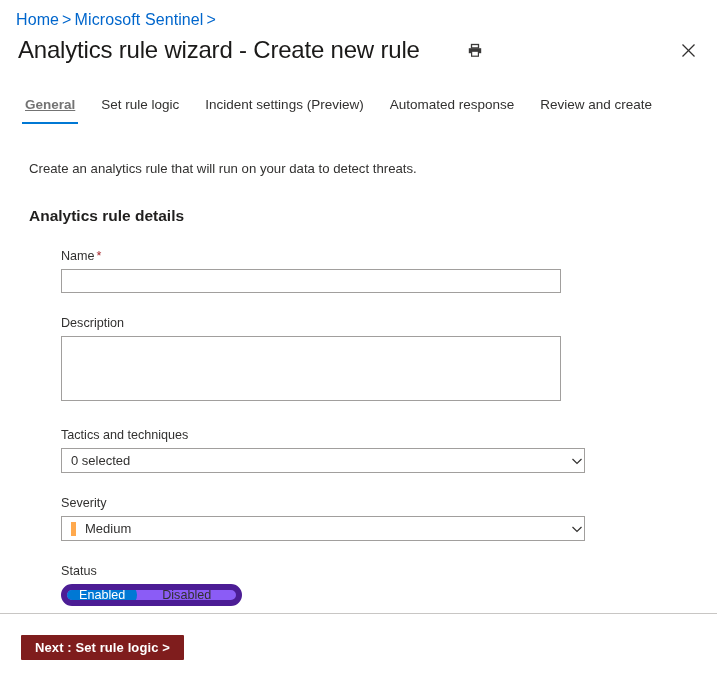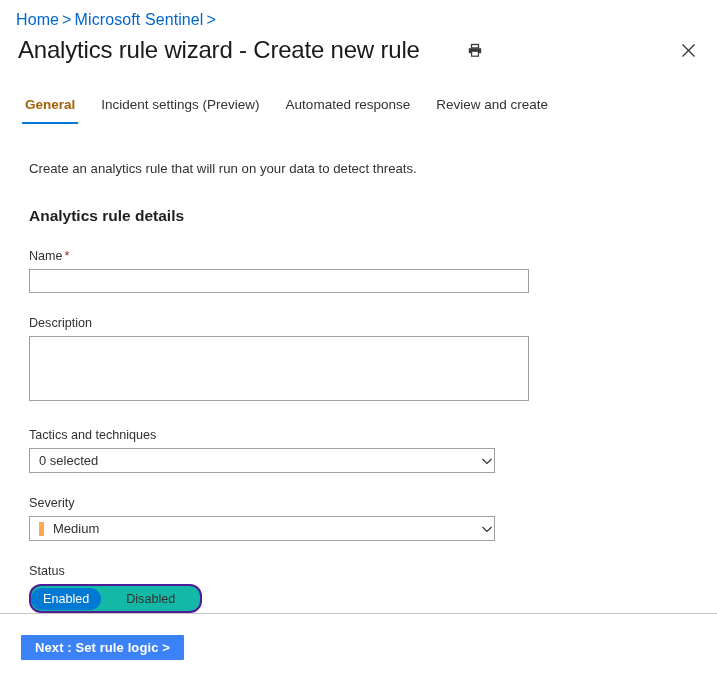--- a/index.html
+++ b/index.html
@@ -104,7 +104,8 @@
   }
   .tab.active {
     font-weight: 600;
-    color: #a16207;
+    color: #737373;
+    text-decoration: underline;
   }
   .tab.active::after {
     content: "";

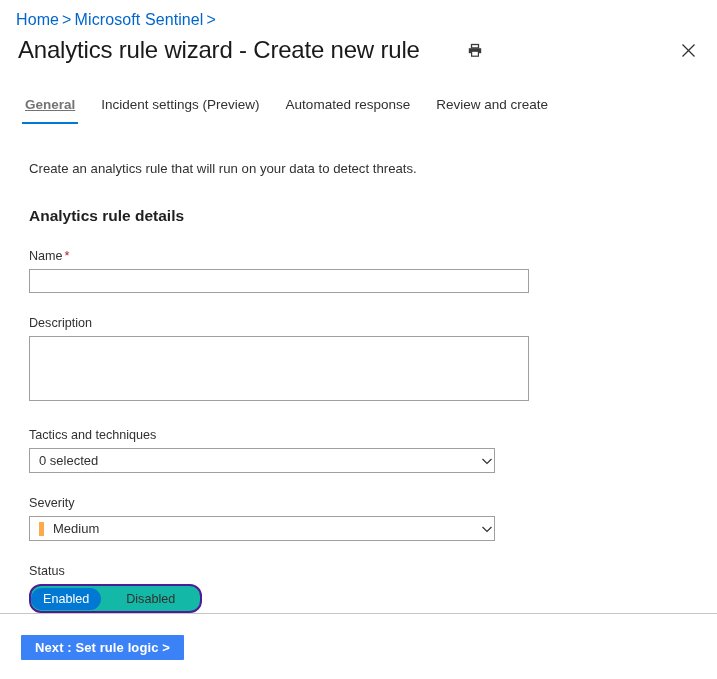--- a/index.html
+++ b/index.html
@@ -313,6 +313,9 @@
 <div class="tabs">
   <div class="tab active">
     <span>General</span>
+  </div>
+  <div class="tab">
+    <span>Set rule logic</span>
   </div>
   <div class="tab">
     <span>Incident settings (Preview)</span>

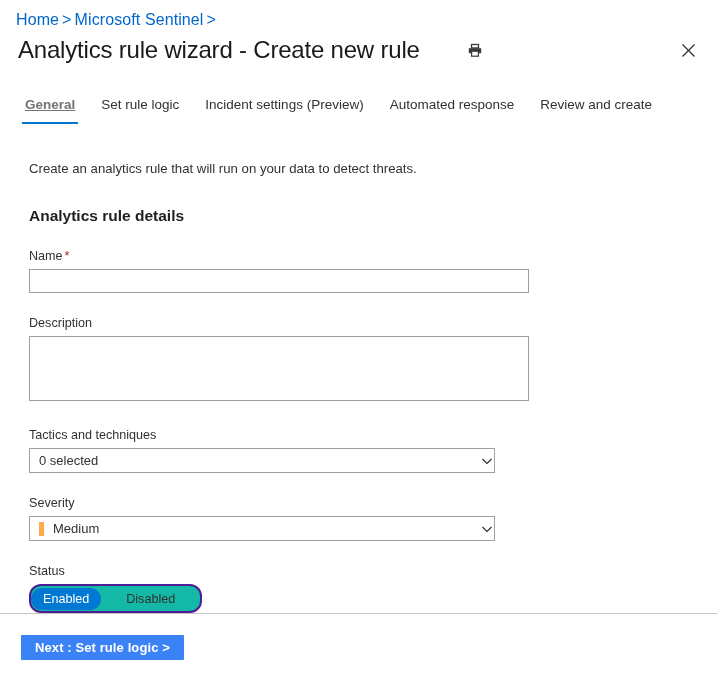--- a/index.html
+++ b/index.html
@@ -140,6 +140,7 @@
 
   .field {
     margin-top: 22px;
+    margin-left: 32px;
   }
   .field-label {
     font-size: 12.6px;

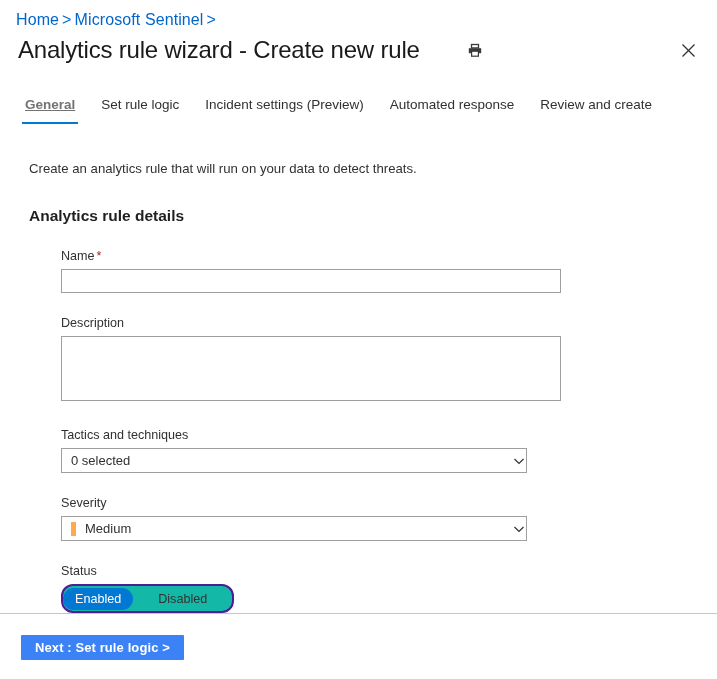--- a/index.html
+++ b/index.html
@@ -185,7 +185,7 @@
   
   .dropdown {
     box-sizing: border-box;
-    width: 466px;
+    width: 524px;
     height: 25px;
     border: 1px solid #a19f9d;
     background: #ffffff;

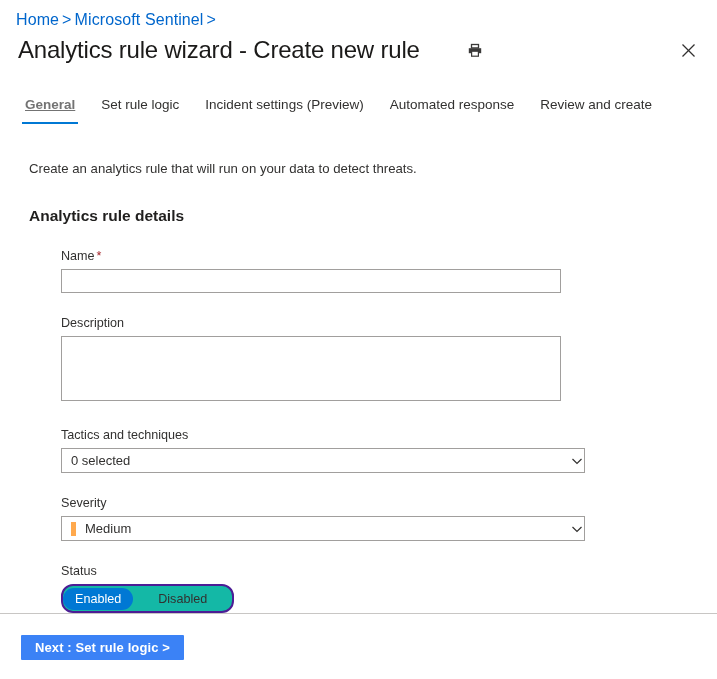--- a/index.html
+++ b/index.html
@@ -223,11 +223,11 @@
   .toggle-wrap {
     display: inline-flex;
     align-items: center;
-    border: 2px solid #4c1d95;
+    border: 6px solid #4c1d95;
     border-radius: 12px;
-    height: 29px;
+    height: 22px;
     padding: 0;
-    background: #14b8a6;
+    background: #8b5cf6;
     box-sizing: border-box;
     overflow: hidden;
   }

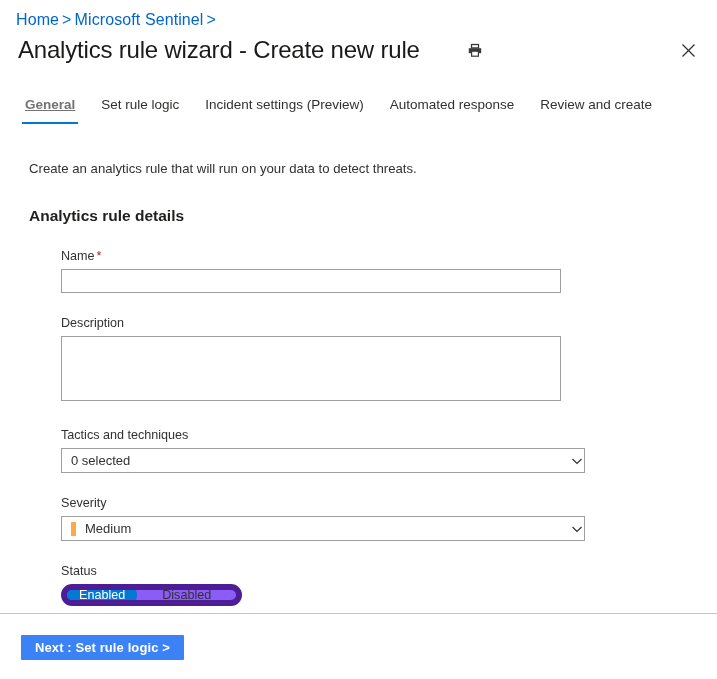--- a/index.html
+++ b/index.html
@@ -268,7 +268,7 @@
     top: 635px;
   }
   .next-btn {
-    background: #3b82f6;
+    background: #7f1d1d;
     color: #ffffff;
     border: none;
     height: 25px;

